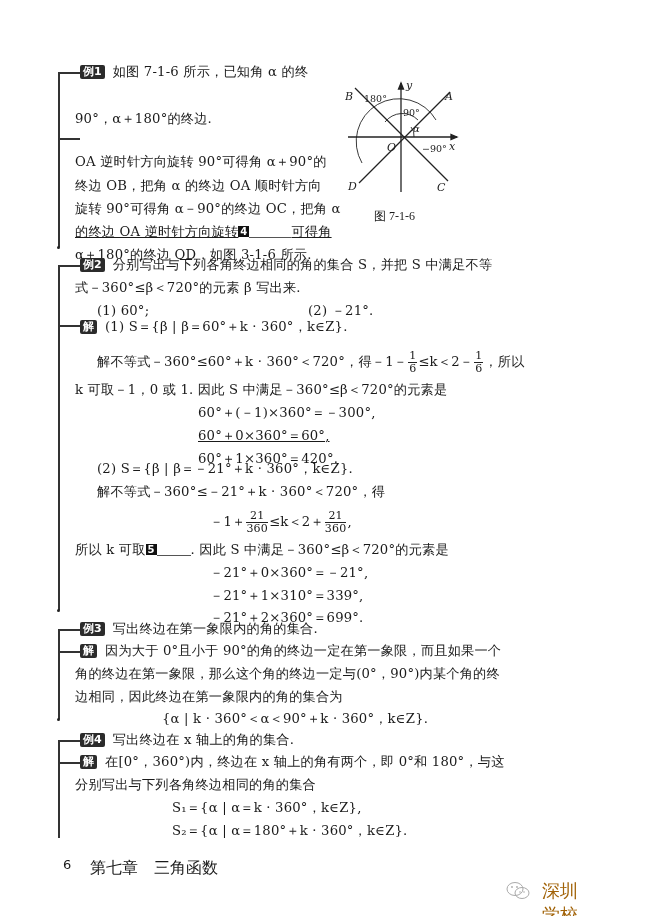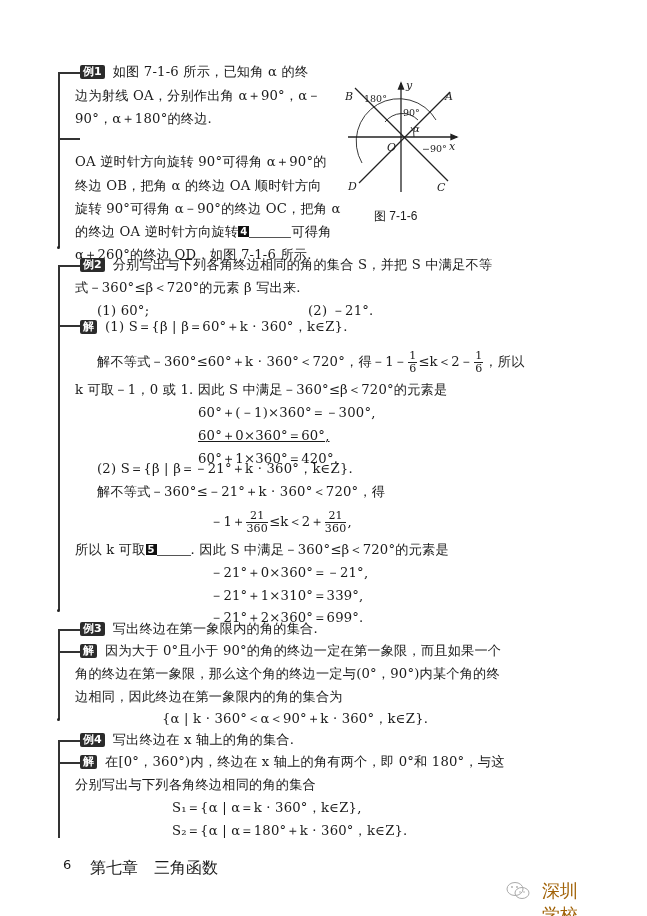--- a/index.html
+++ b/index.html
@@ -38,7 +38,6 @@
   <div class="ln" style="left:80px;top:63px;">
     <span class="tag">例1</span><span>如图 7-1-6 所示，已知角 α 的终</span>
   </div>
-  <div class="ln" style="left:75px;top:87px;">边为射线 OA，分别作出角 α＋90°，α－</div>
   <div class="ln" style="left:75px;top:110px;">90°，α＋180°的终边.</div>
 
   <div class="ln" style="left:75px;top:153px;">OA 逆时针方向旋转 90°可得角 α＋90°的</div>

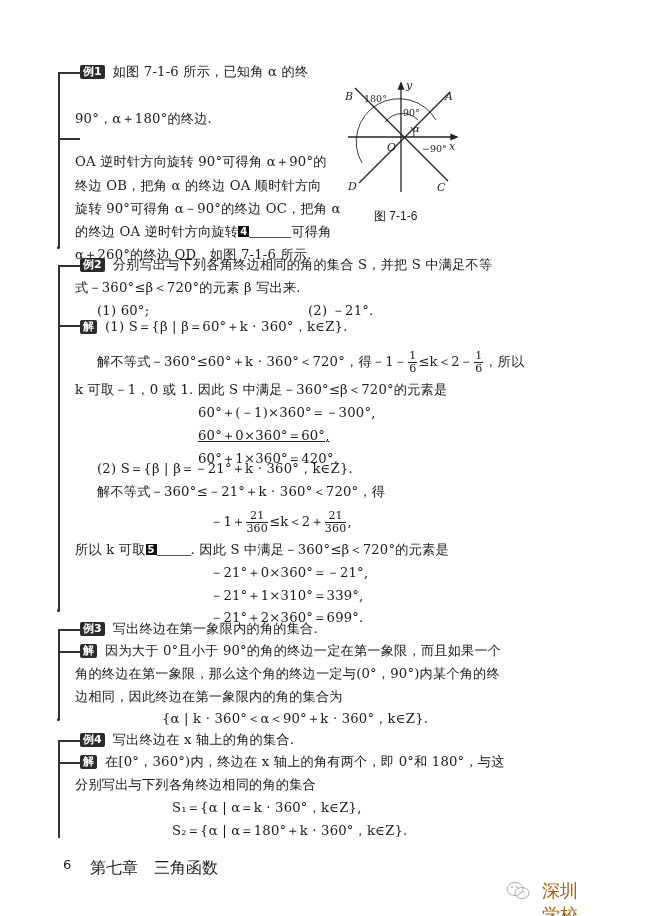--- a/index.html
+++ b/index.html
@@ -19,7 +19,7 @@
   .frac { display:inline-block; vertical-align:middle; text-align:center; font-size:11px; line-height:12px; margin:0 1px; }
   .frac span { display:block; }
   .frac .num { border-bottom:1px solid #222; padding:0 1px; }
-  .fig-caption { position:absolute; font-family:Liberation Sans, sans-serif; font-size:12px; }
+  .fig-caption { position:absolute; font-family:Liberation Serif, serif; font-size:12px; }
   .footer-num { position:absolute; font-family:"DejaVu Sans", sans-serif; font-size:13px; }
   .footer-chap { position:absolute; font-size:16px; }
   .wm { position:absolute; font-family:"DejaVu Sans", sans-serif; font-size:18px; color:#a16207; }

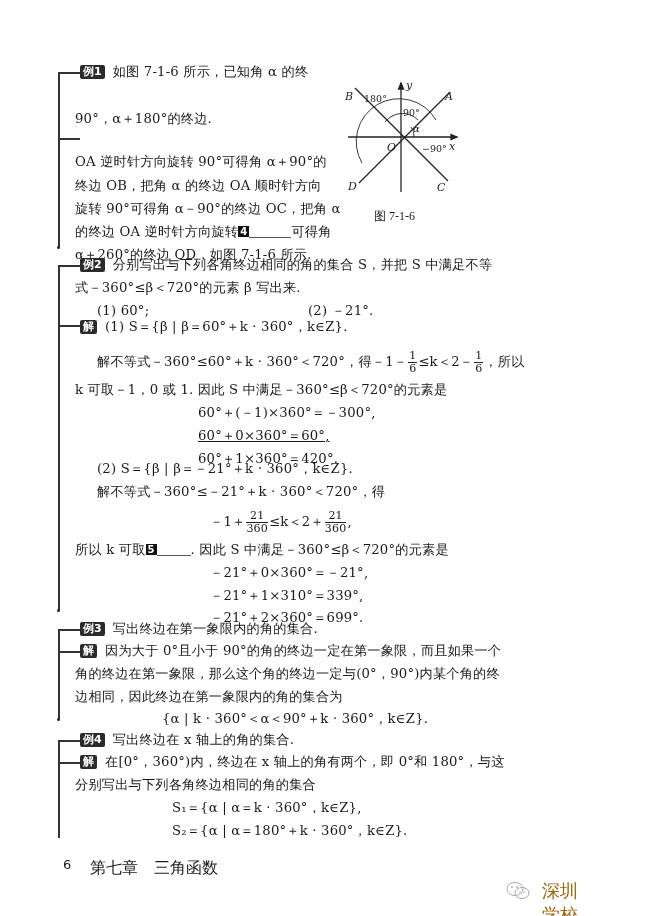--- a/index.html
+++ b/index.html
@@ -43,7 +43,7 @@
   <div class="ln" style="left:75px;top:153px;">OA 逆时针方向旋转 90°可得角 α＋90°的</div>
   <div class="ln" style="left:75px;top:177px;">终边 OB，把角 α 的终边 OA 顺时针方向</div>
   <div class="ln" style="left:75px;top:200px;">旋转 90°可得角 α－90°的终边 OC，把角 α</div>
-  <div class="ln" style="left:75px;top:223px;">
+  <div class="ln" style="left:75px;top:223px;text-decoration:underline;">
     <span>的终边 OA 逆时针方向旋转</span><span class="blank-num">4</span><span class="blank-line"></span><span>可得角</span>
   </div>
   <div class="ln" style="left:75px;top:246px;">α＋260°的终边 OD，如图 7-1-6 所示.</div>

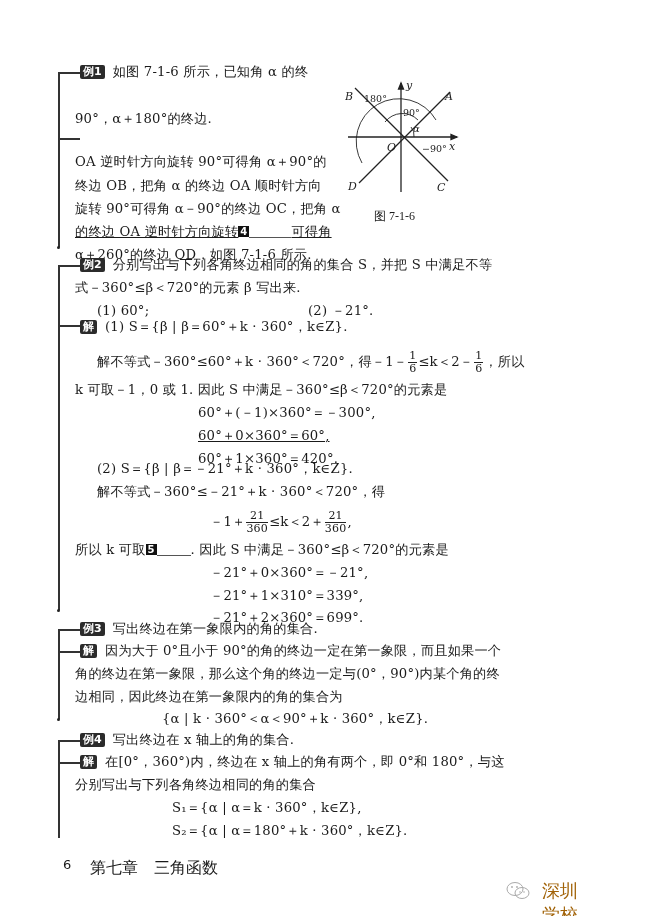--- a/index.html
+++ b/index.html
@@ -46,7 +46,7 @@
   <div class="ln" style="left:75px;top:223px;text-decoration:underline;">
     <span>的终边 OA 逆时针方向旋转</span><span class="blank-num">4</span><span class="blank-line"></span><span>可得角</span>
   </div>
-  <div class="ln" style="left:75px;top:246px;">α＋260°的终边 OD，如图 7-1-6 所示.</div>
+  <div class="ln" style="left:75px;top:246px;">α＋180°的终边 OD，如图 3-1-6 所示.</div>
 
   <svg style="position:absolute;left:345px;top:80px;" width="115" height="115" viewBox="0 0 115 115">
     <g stroke="#222" fill="none" stroke-width="1.3">

